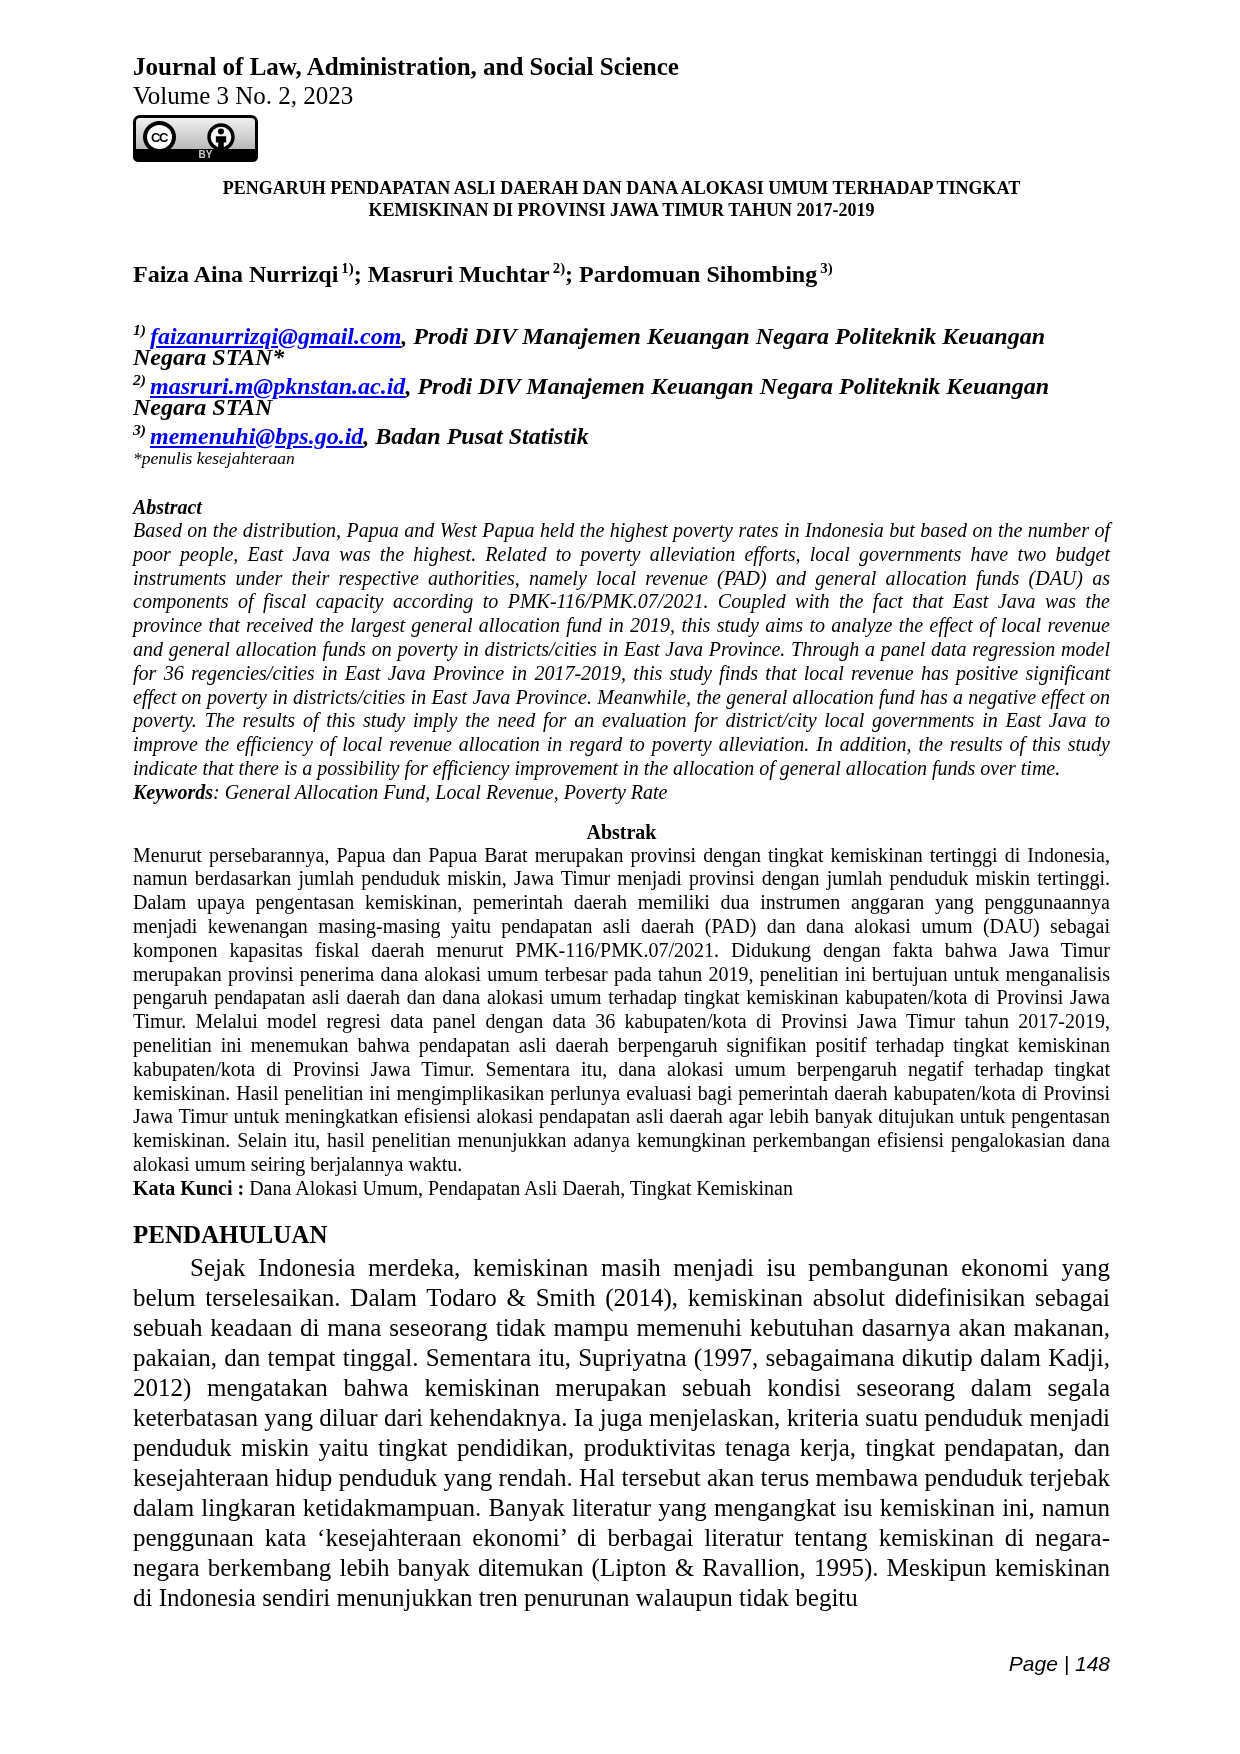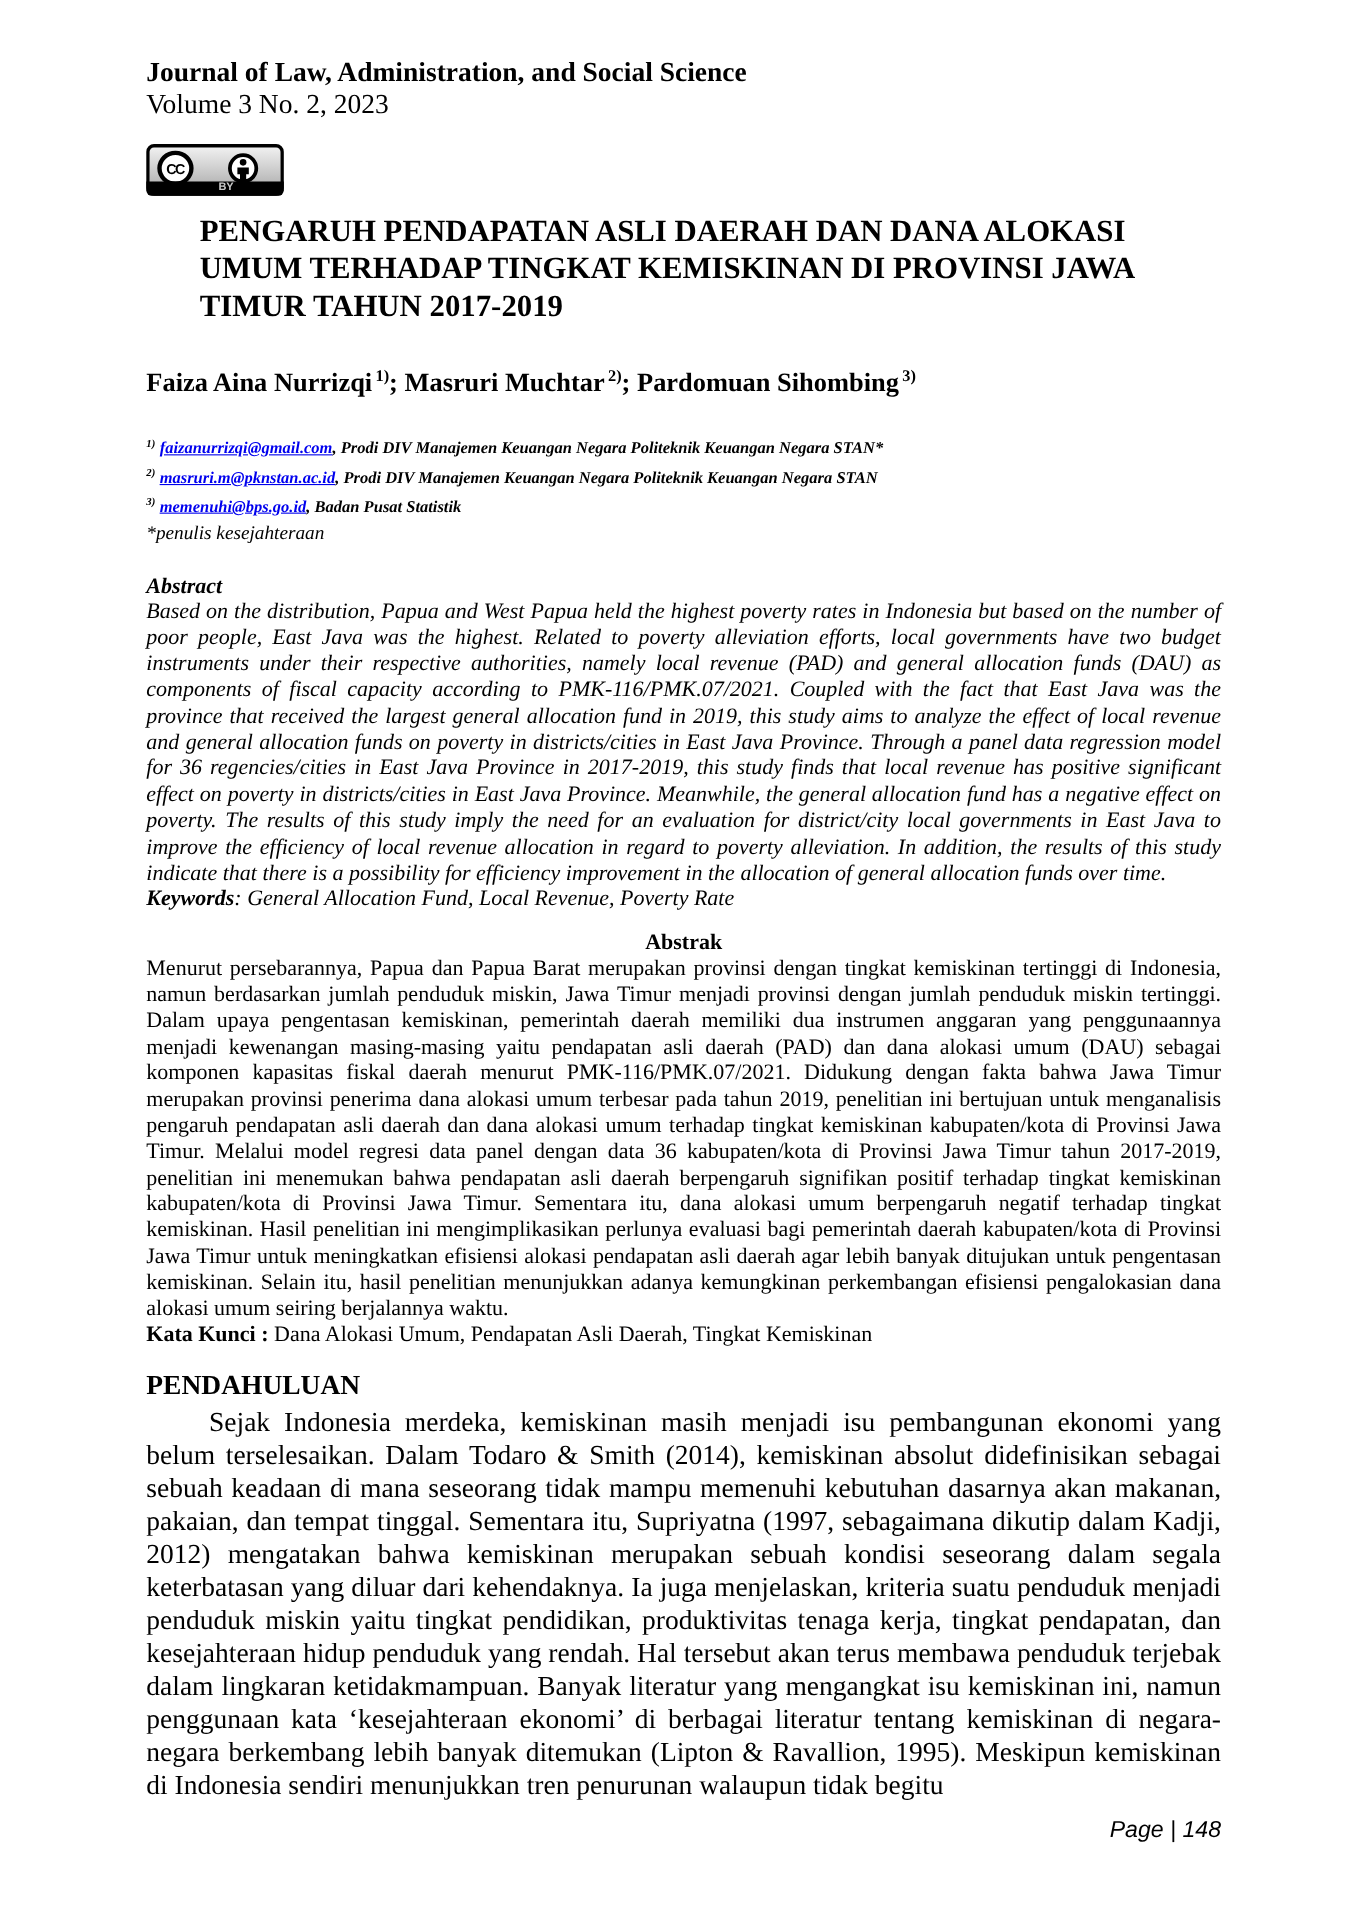--- a/index.html
+++ b/index.html
@@ -21,7 +21,7 @@
 
   
   .cc-badge {
-    display: block; width: 125px; height: 47px; margin-top: 21px;
+    display: block; width: 125px; height: 47px; margin-top: 5px;
     border: 3px solid #000; border-radius: 7px; box-sizing: border-box;
     background: linear-gradient(180deg, #f0f0f0 0%, #c9c9c9 55%, #a7a7a7 100%);
     position: relative; text-decoration: none; cursor: pointer;

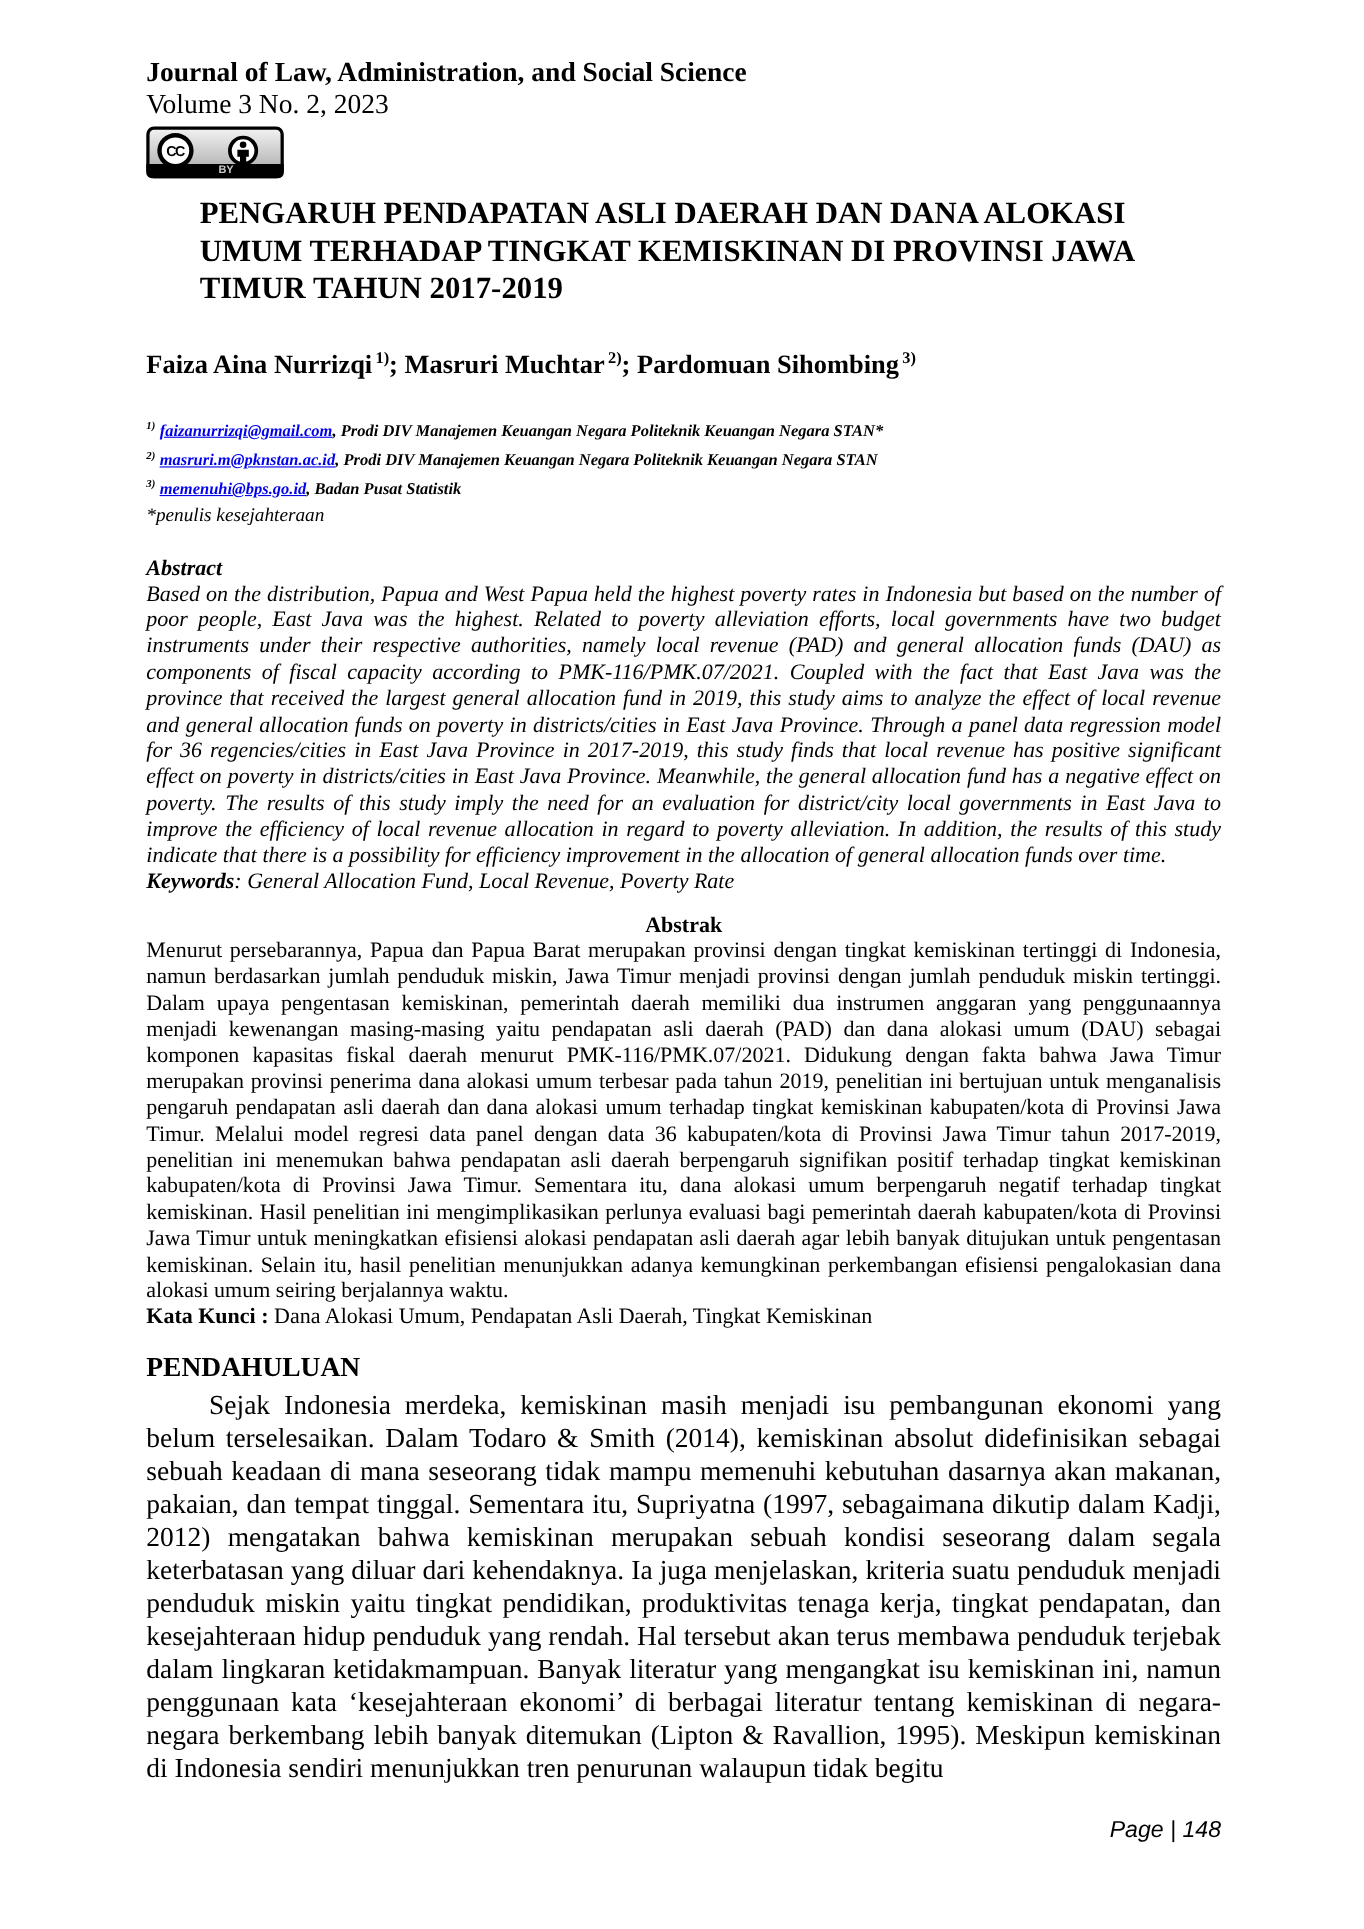--- a/index.html
+++ b/index.html
@@ -47,7 +47,7 @@
   
   .title {
     margin: 16px auto 0 auto; max-width: 880px;
-    font-size: 28px; font-weight: bold; line-height: 1.22;
+    font-size: 18px; font-weight: bold; text-align: center; line-height: 1.22;
   }
   .authors { margin-top: 38px; font-size: 24px; font-weight: bold; line-height: 1.15; }
   sup.auth-sup { font-size: 0.62em; margin-left: 3px; }

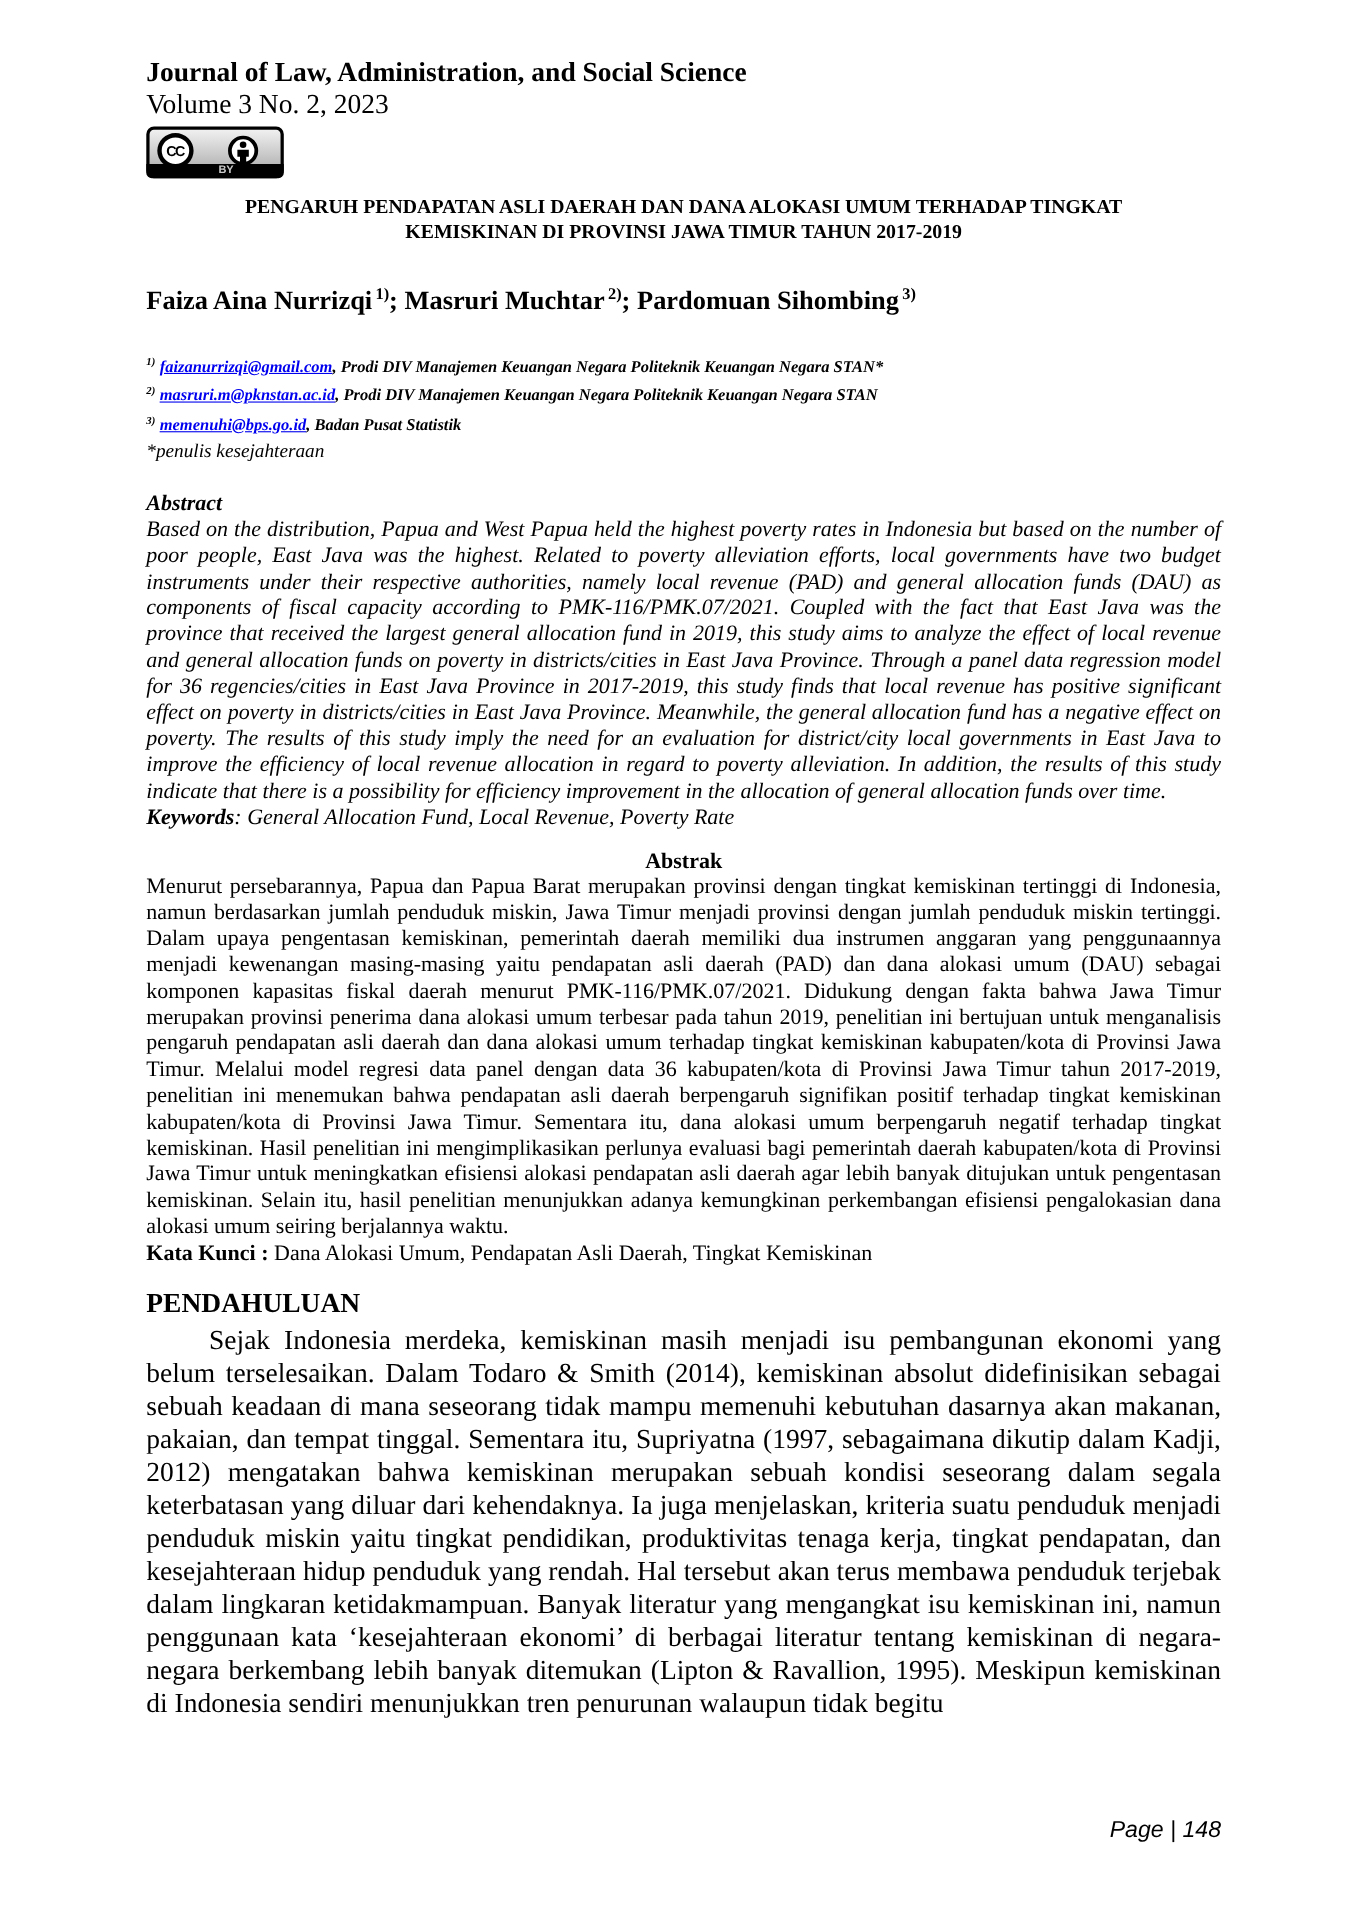--- a/index.html
+++ b/index.html
@@ -54,7 +54,7 @@
 
   
   .affiliations { margin-top: 30px; }
-  .affil { margin: 0; font-size: 15px; font-weight: bold; font-style: italic; line-height: 21.5px; }
+  .affil { margin: 0; font-size: 24px; font-weight: bold; font-style: italic; line-height: 21.5px; }
   .affil sup { font-size: 0.65em; margin-right: 4px; }
   .email { color: #0000EE; text-decoration: underline; cursor: pointer; }
   .corr-note { margin: 1px 0 0 0; font-size: 17.5px; font-style: italic; line-height: 21px; }

